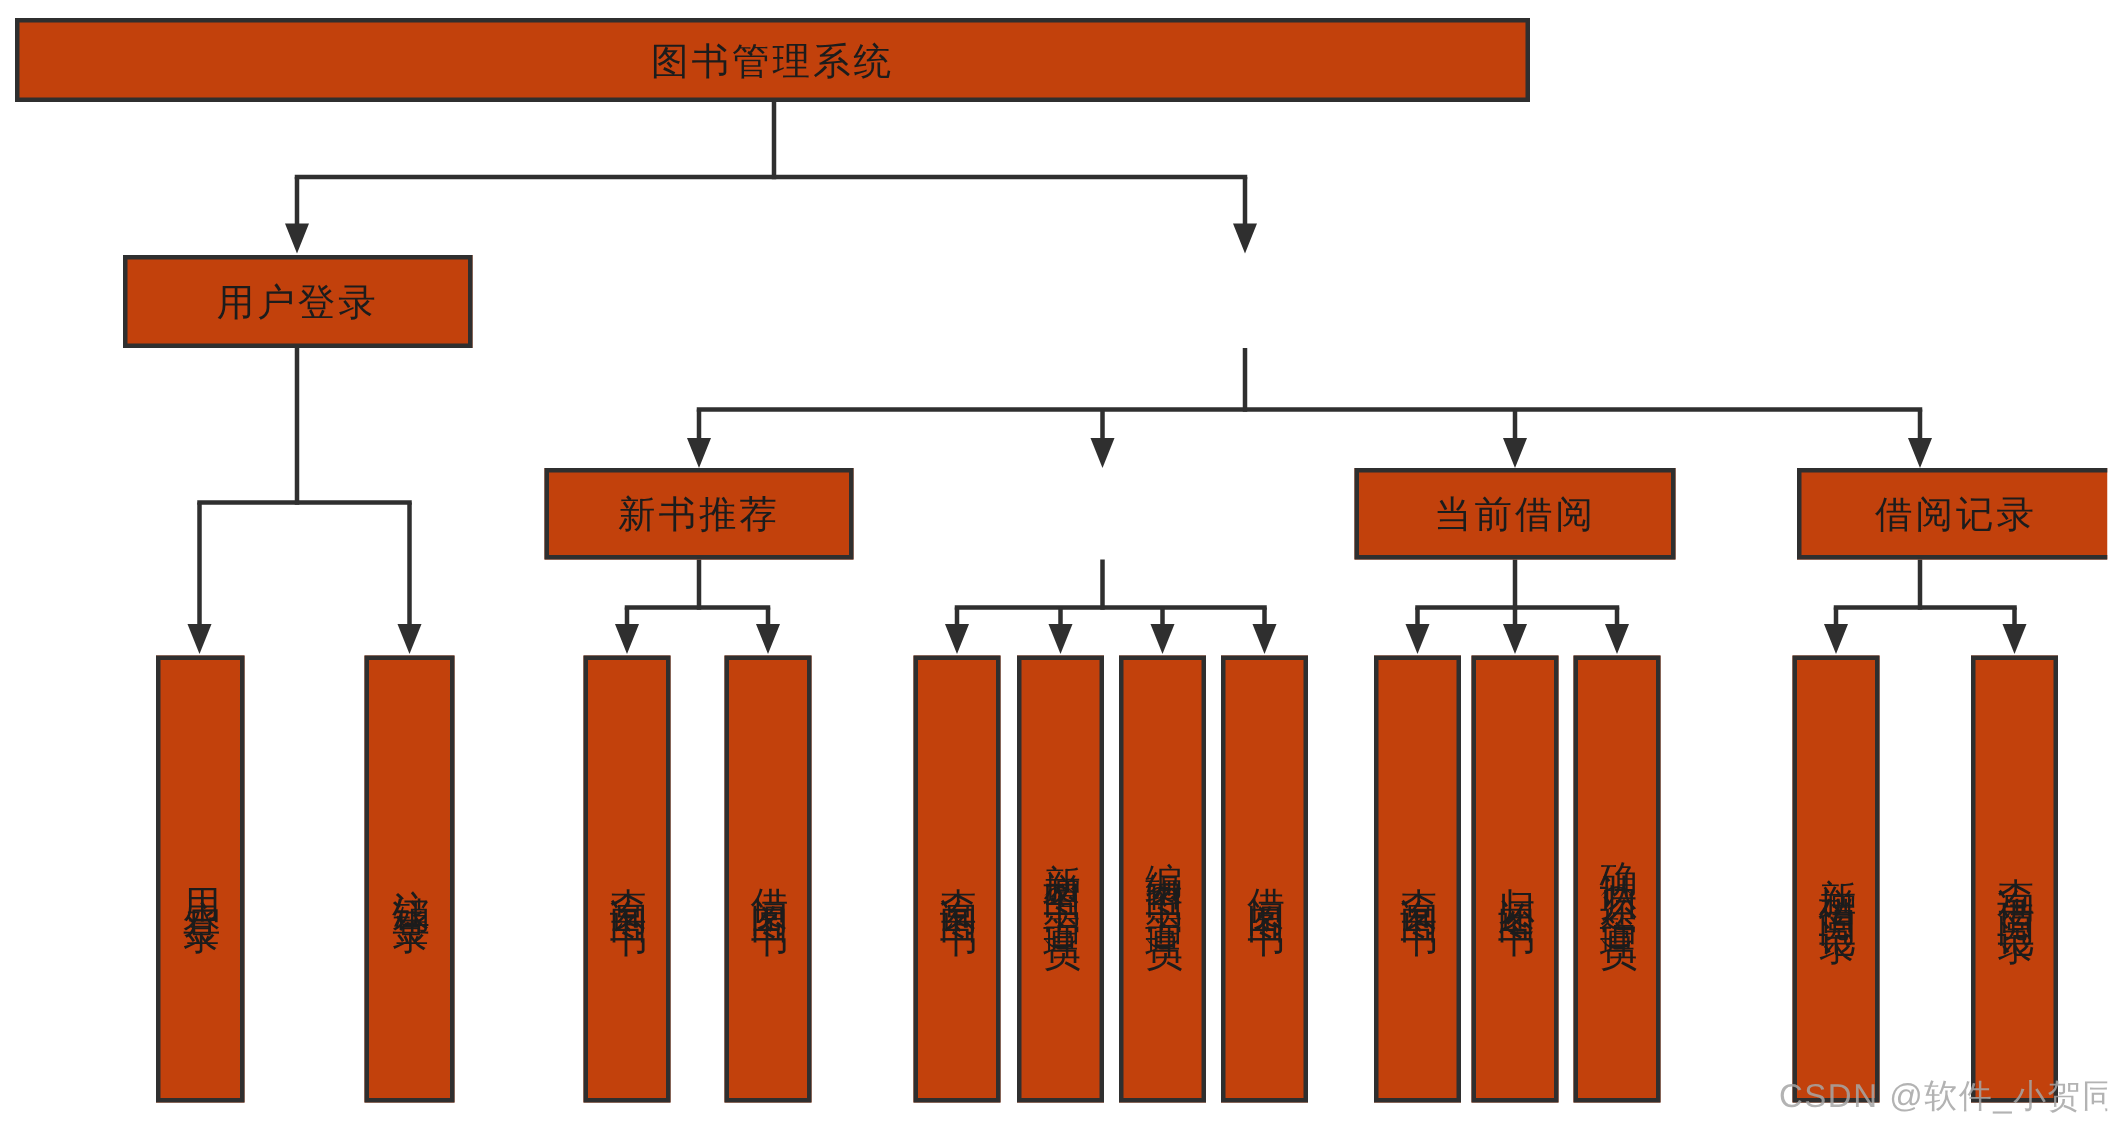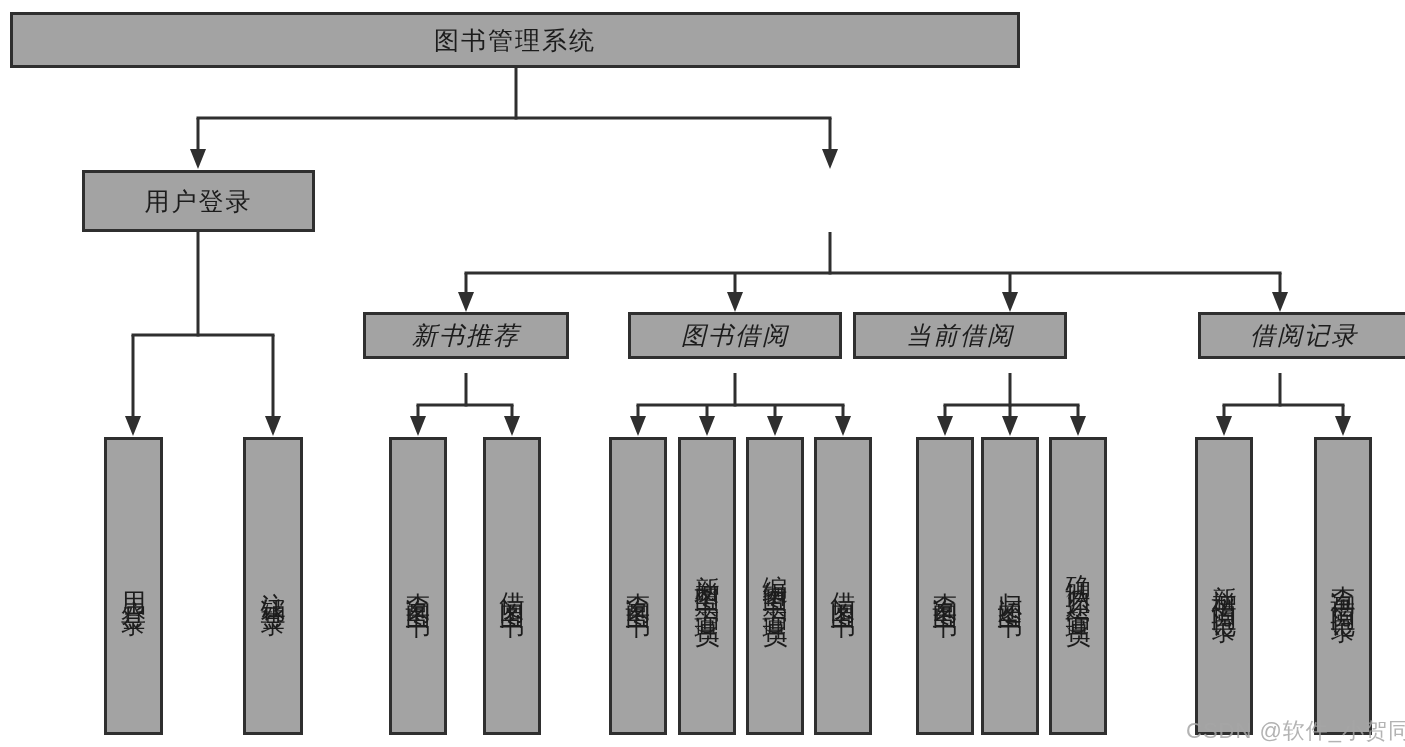--- a/index.html
+++ b/index.html
@@ -15,7 +15,7 @@
     position:absolute;
     box-sizing:border-box;
     border:3px solid #2f2f2f;
-    background:#a3a3a3;
+    background:#c2410c;
     display:flex;align-items:center;justify-content:center;
     z-index:2;
   }

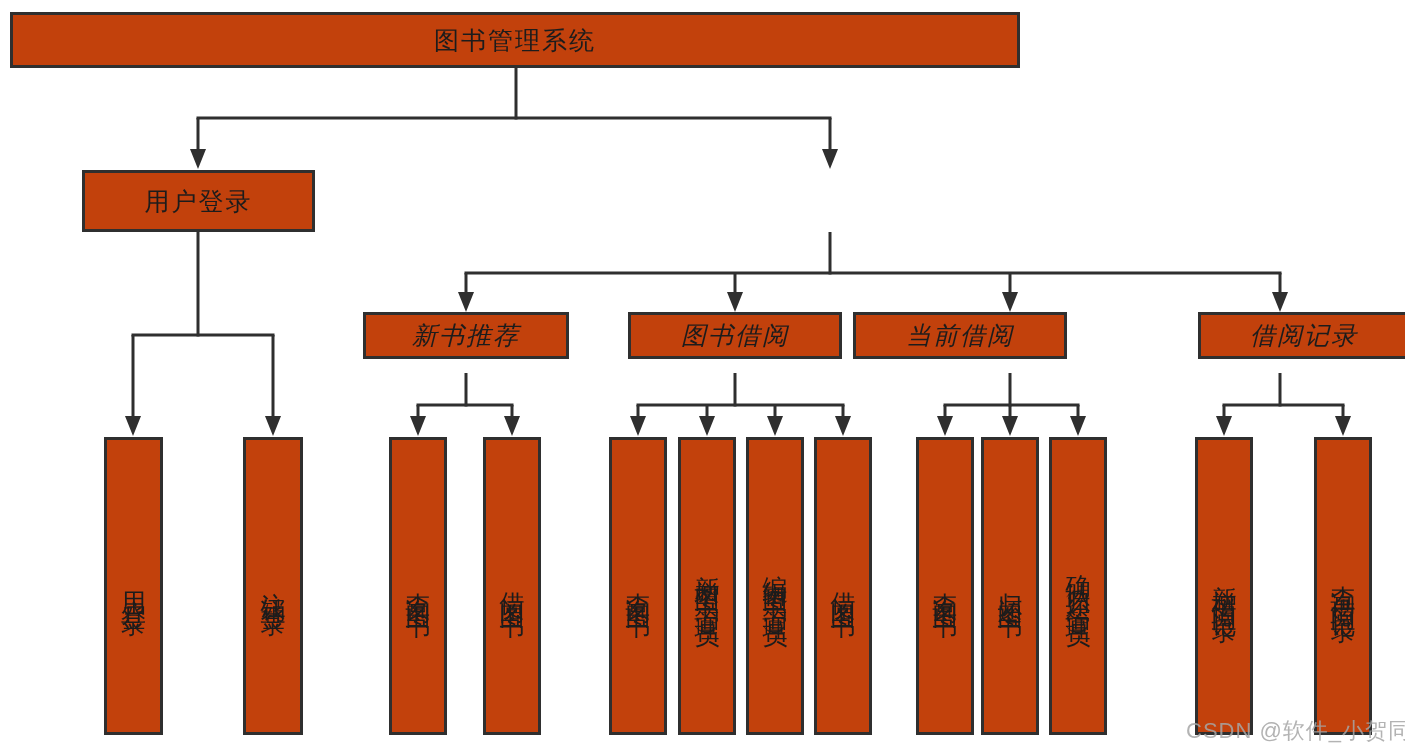--- a/index.html
+++ b/index.html
@@ -29,7 +29,7 @@
   }
   .root{left:10px;top:12px;width:1010px;height:56px;}
   .lvl1{top:170px;height:62px;}
-  .lvl2{top:312px;height:47px;font-style:italic;}
+  .lvl2{top:312px;height:61px;}
   .leaf{top:437px;height:298px;}
   .watermark{
     position:absolute;left:1186px;top:716px;z-index:5;

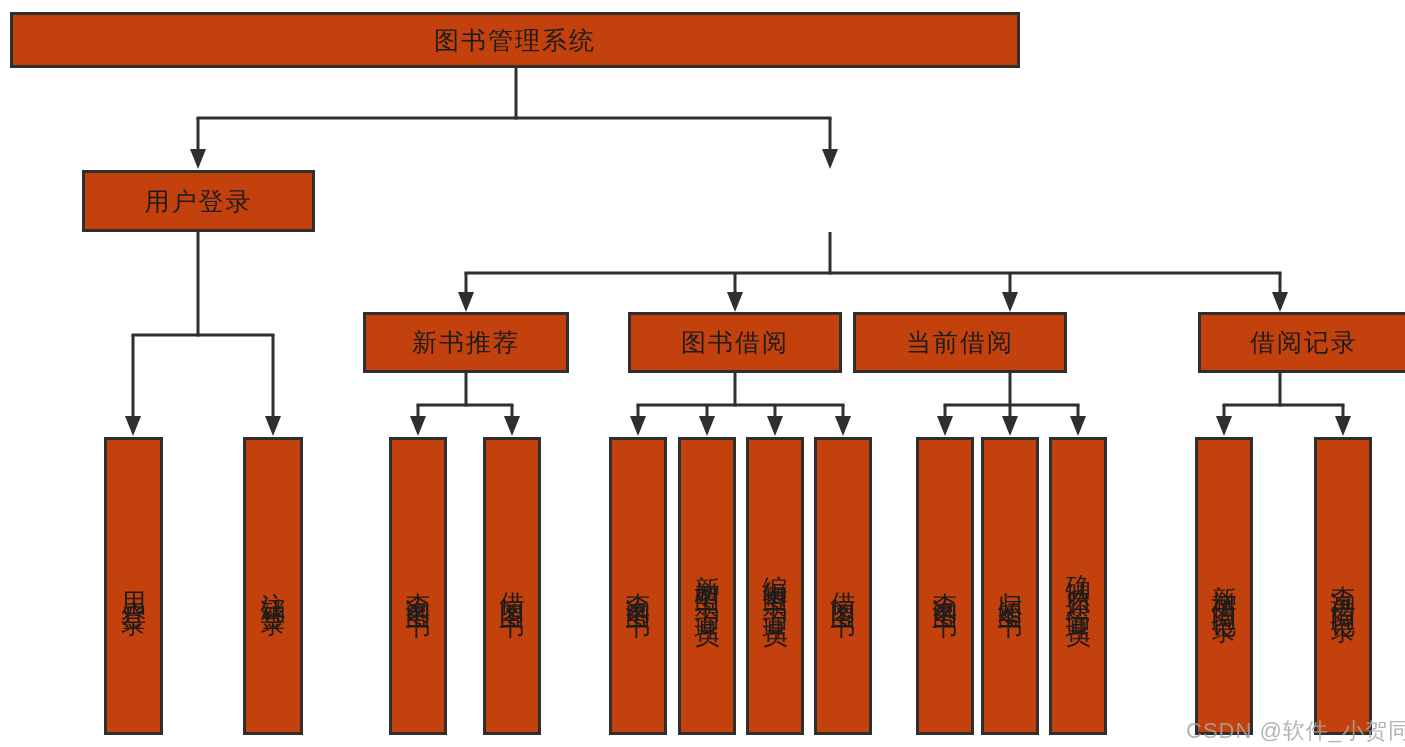--- a/index.html
+++ b/index.html
@@ -119,9 +119,6 @@
   <div class="box lvl2" style="left:363px;width:206px;">
     <span class="hl">新书推荐</span>
   </div>
-  <div class="box lvl2" style="left:628px;width:214px;">
-    <span class="hl">图书借阅</span>
-  </div>
   <div class="box lvl2" style="left:853px;width:214px;">
     <span class="hl">当前借阅</span>
   </div>

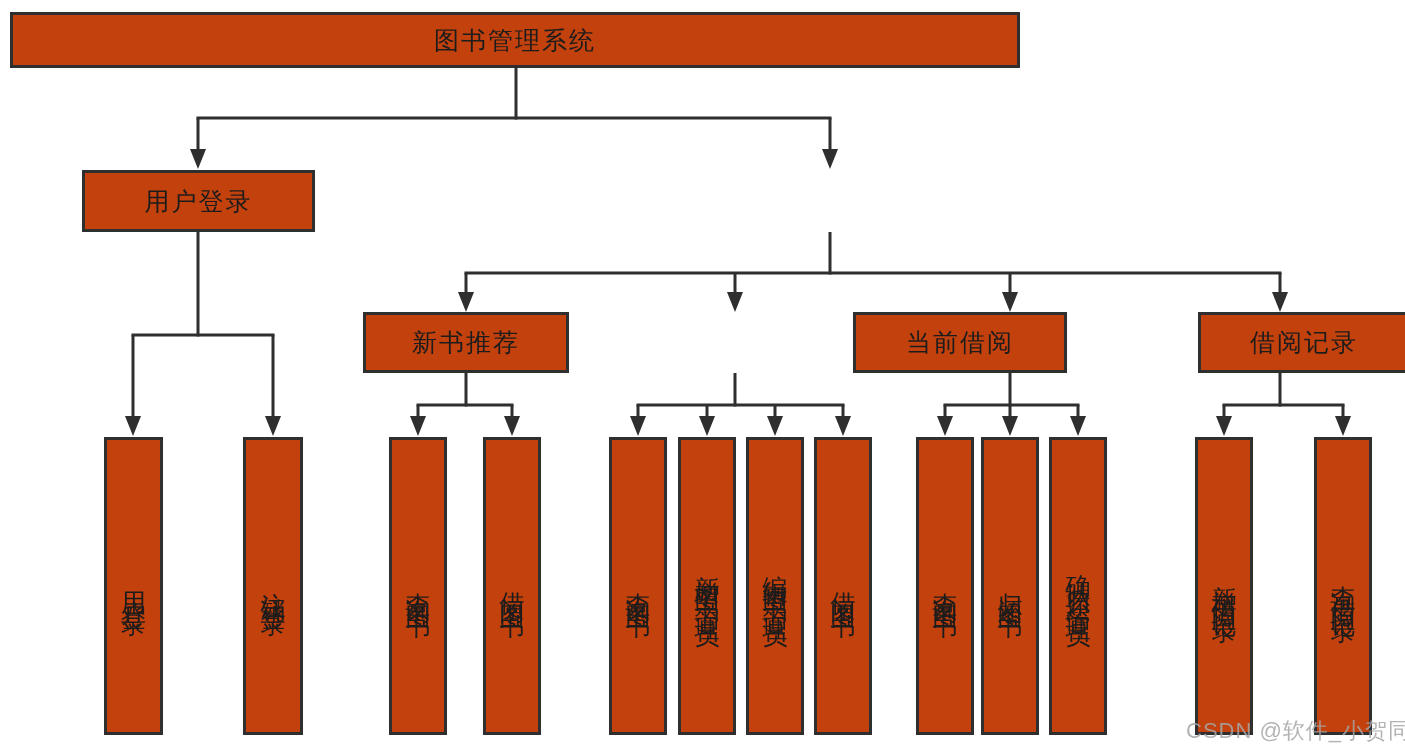--- a/index.html
+++ b/index.html
@@ -119,7 +119,7 @@
   <div class="box lvl2" style="left:363px;width:206px;">
     <span class="hl">新书推荐</span>
   </div>
-  <div class="box lvl2" style="left:853px;width:214px;">
+  <div class="box lvl2" style="left:903px;width:214px;">
     <span class="hl">当前借阅</span>
   </div>
   <div class="box lvl2" style="left:1174px;width:212px;margin-left:24px;">

